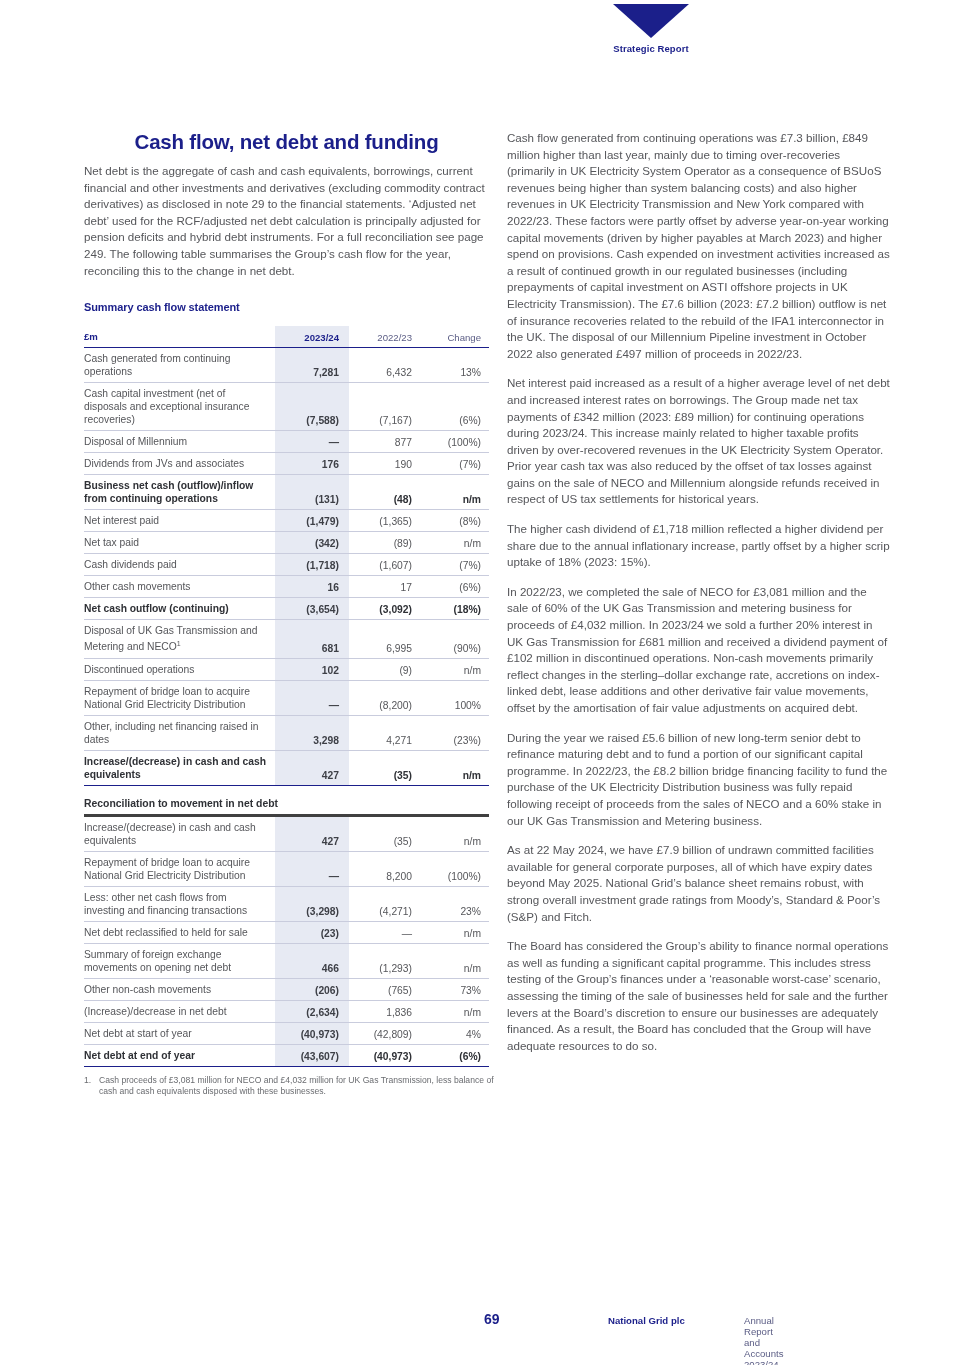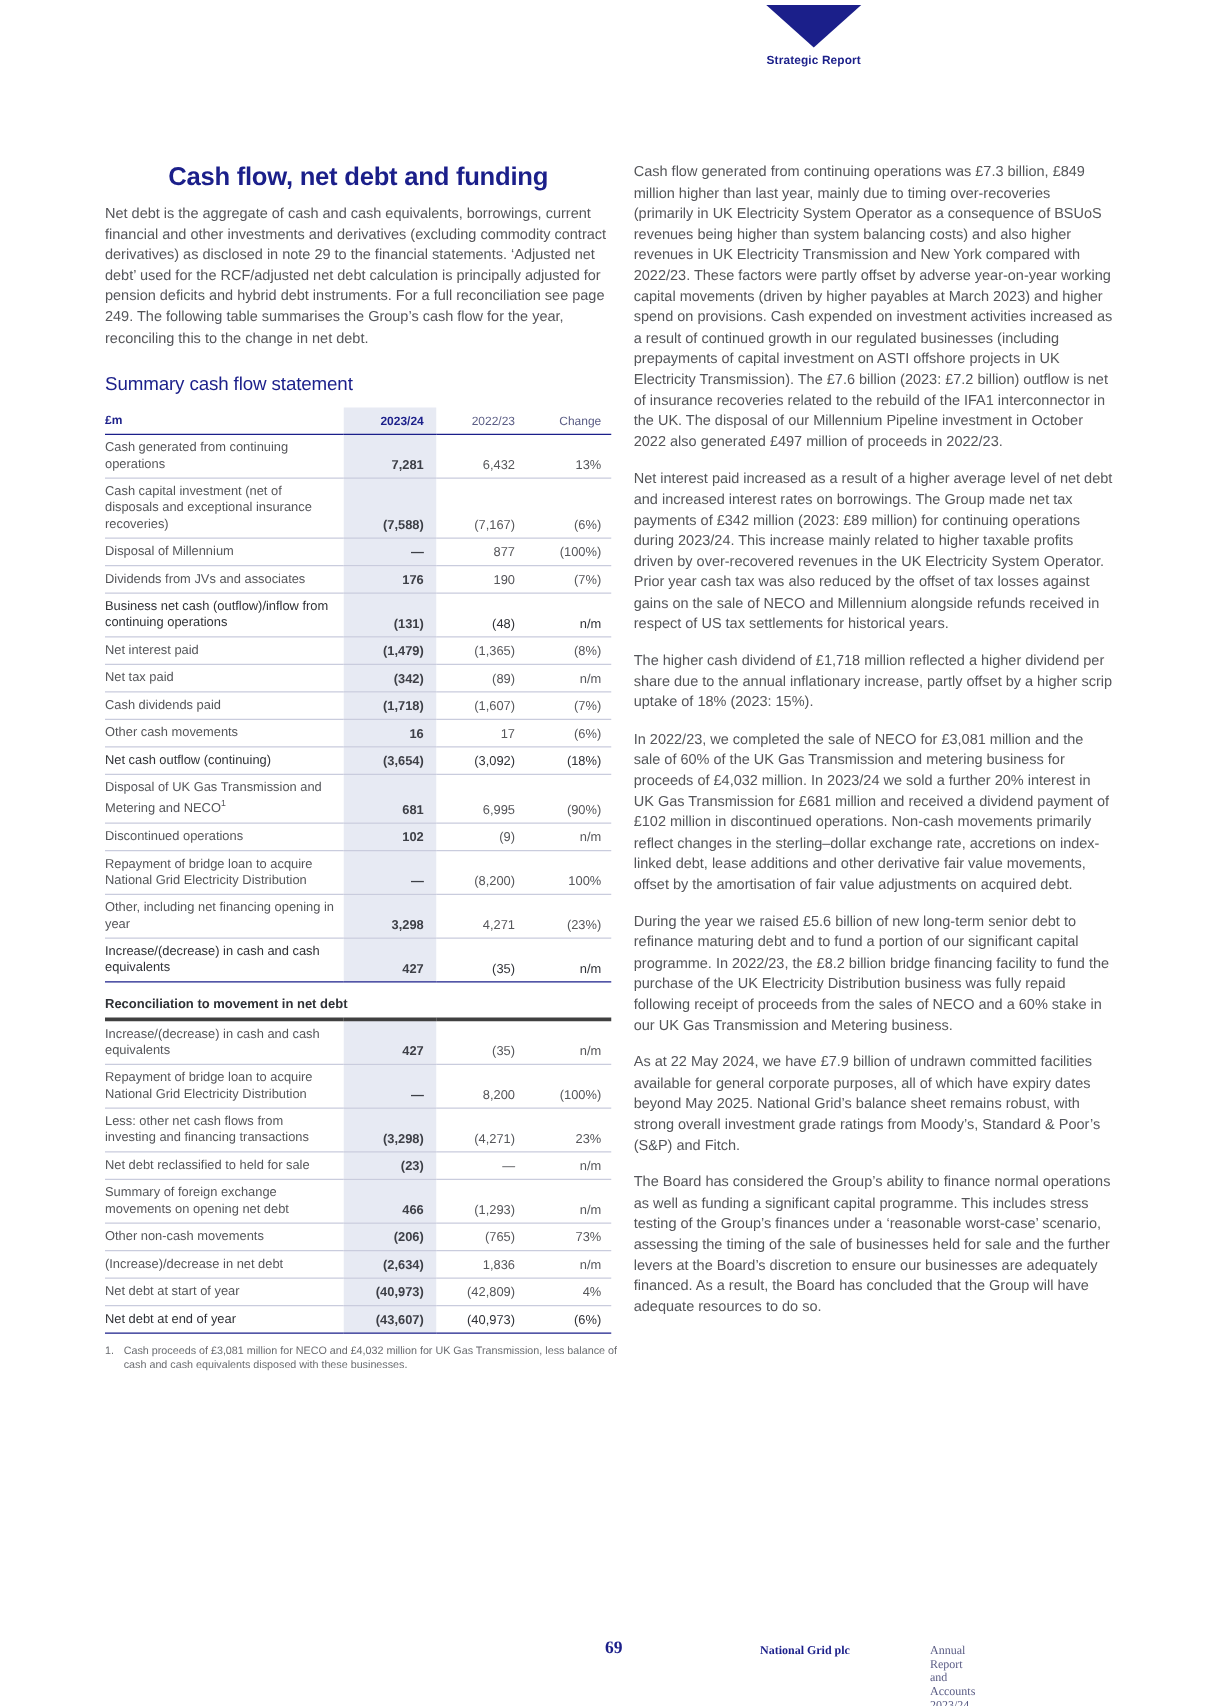--- a/index.html
+++ b/index.html
@@ -77,9 +77,9 @@
     text-align: center;
   }
   h2.sub-title {
-    font-size: 15px;
+    font-size: 11px;
     line-height: 19px;
-    font-weight: normal;
+    font-weight: bold;
     color: #1b1f8a;
     margin: 19px 0 9px 0;
     letter-spacing: -0.1px;

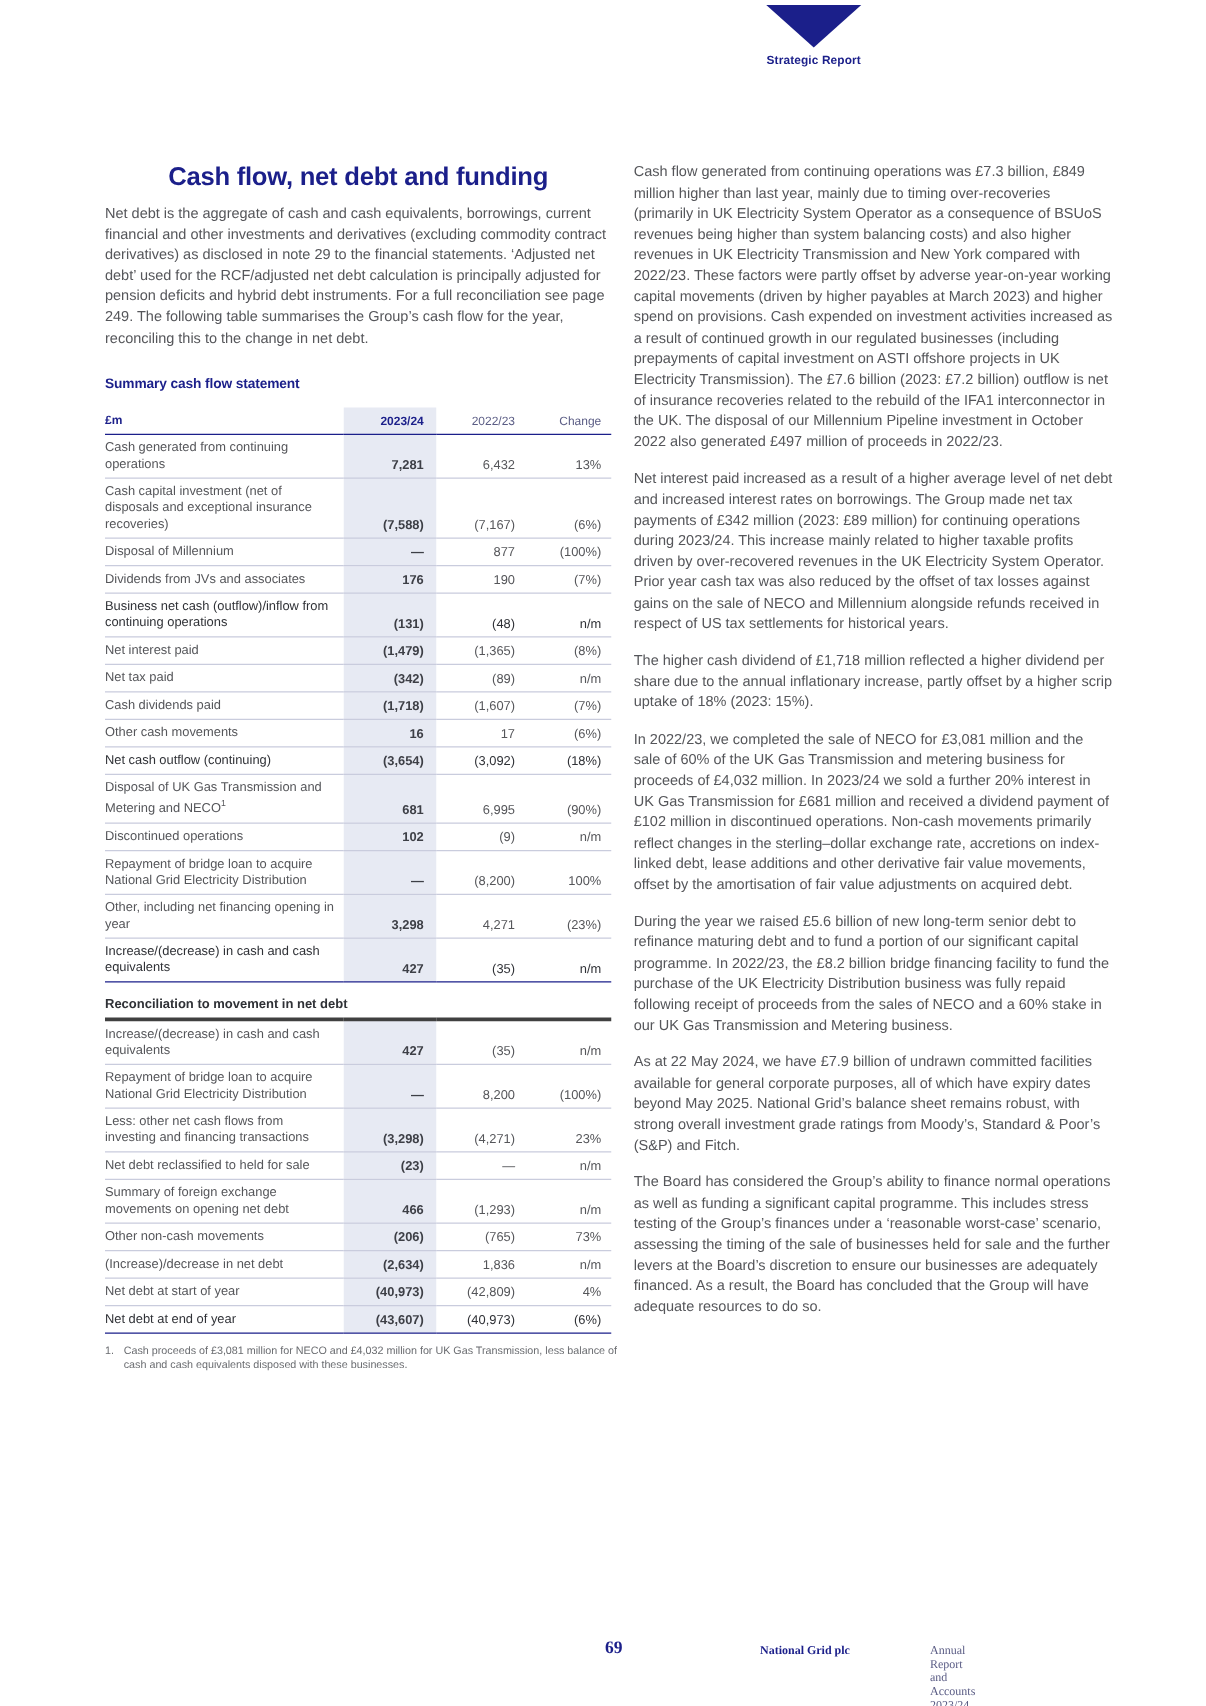--- a/index.html
+++ b/index.html
@@ -142,7 +142,7 @@
   tr.head th.prev, tr.head th.chg { font-weight: normal; color: #5b5d85; }
   tr.head th.cur { color: #1b1f8a; }
 
-  tr.bold td { font-weight: normal; color: #2f3136; }
+  tr.bold td { font-weight: bold; color: #2f3136; }
   tr.bold td.lbl { color: #2f3136; }
   tr.rule-top td { border-top: 1.4px solid #1b1f8a; }
   tr.rule-strong td { border-bottom: 1.4px solid #1b1f8a; }

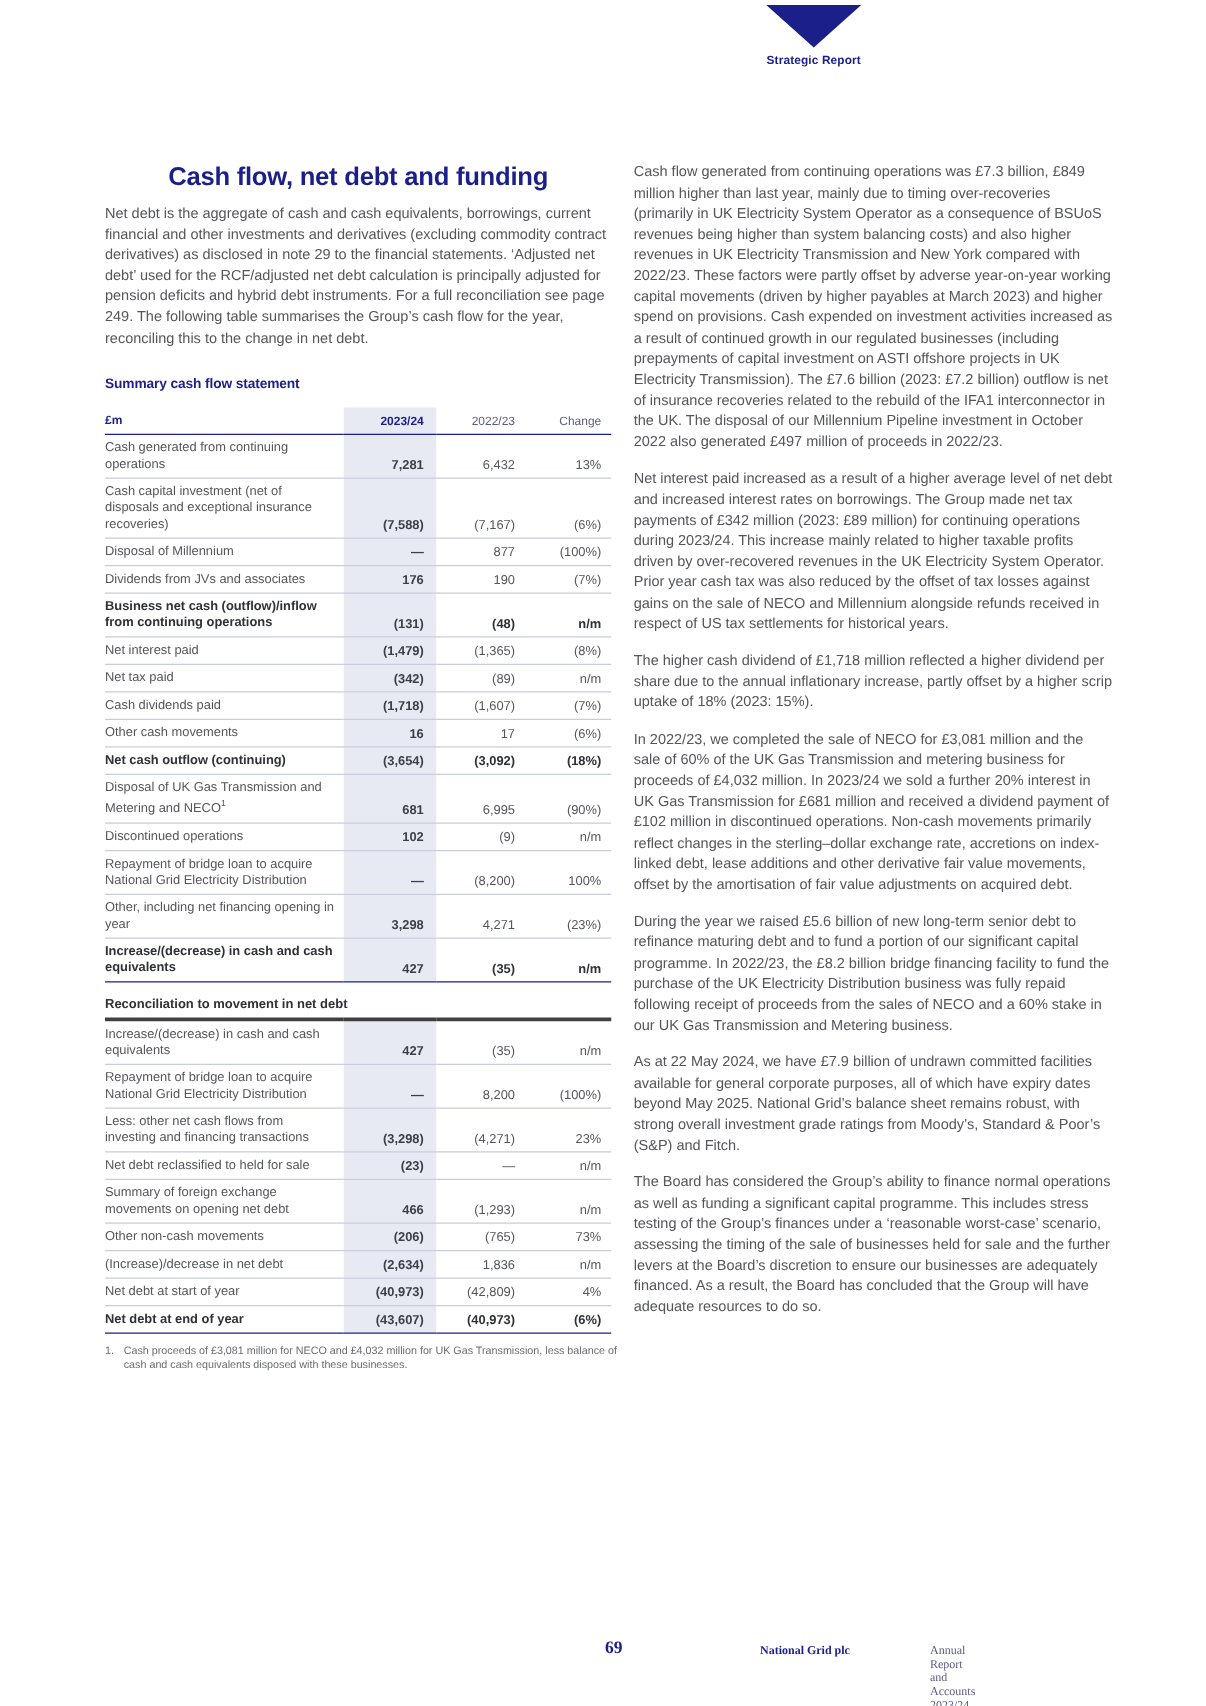--- a/index.html
+++ b/index.html
@@ -335,7 +335,7 @@
         </tr>
 
         <tr>
-          <td class="lbl">Other, including net financing opening in year</td>
+          <td class="lbl">Other, including net financing raised in dates</td>
           <td class="num cur">3,298</td>
           <td class="num">4,271</td>
           <td class="num">(23%)</td>

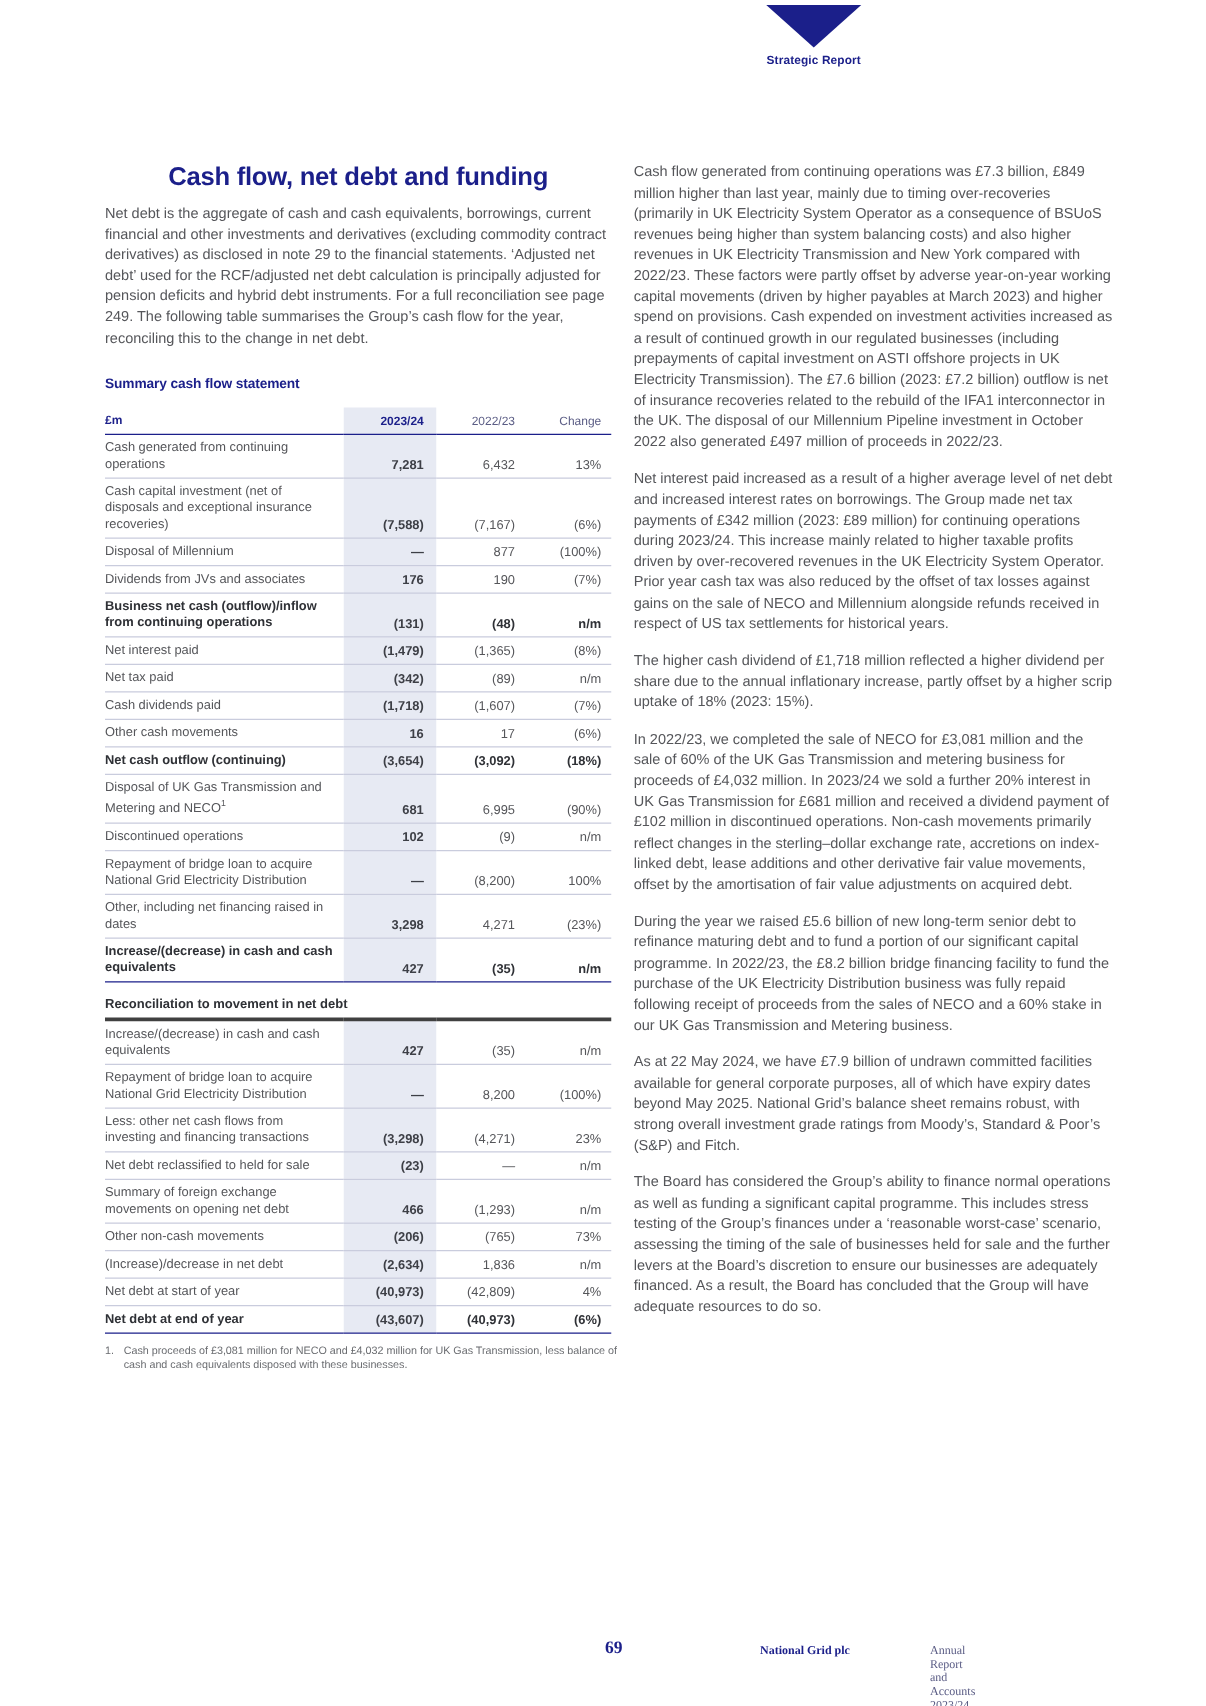--- a/index.html
+++ b/index.html
@@ -182,7 +182,6 @@
     bottom: 34px;
     width: 769px;
     height: 20px;
-    font-family: Liberation Serif, serif;
   }
   #footer-page-number {
     position: absolute;

